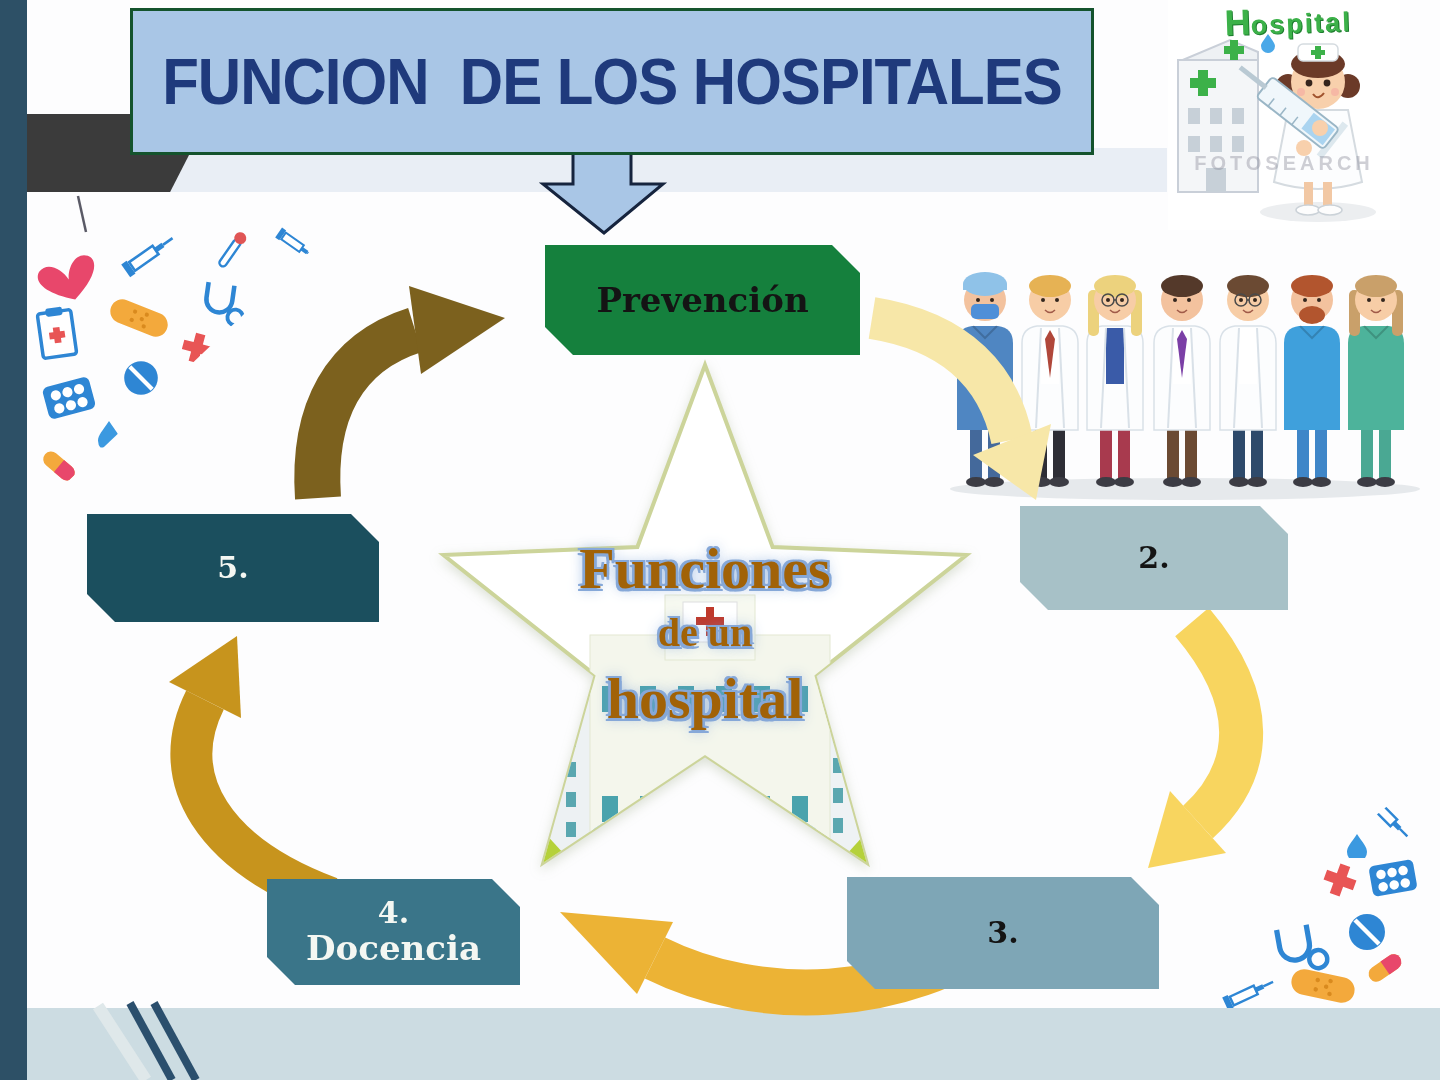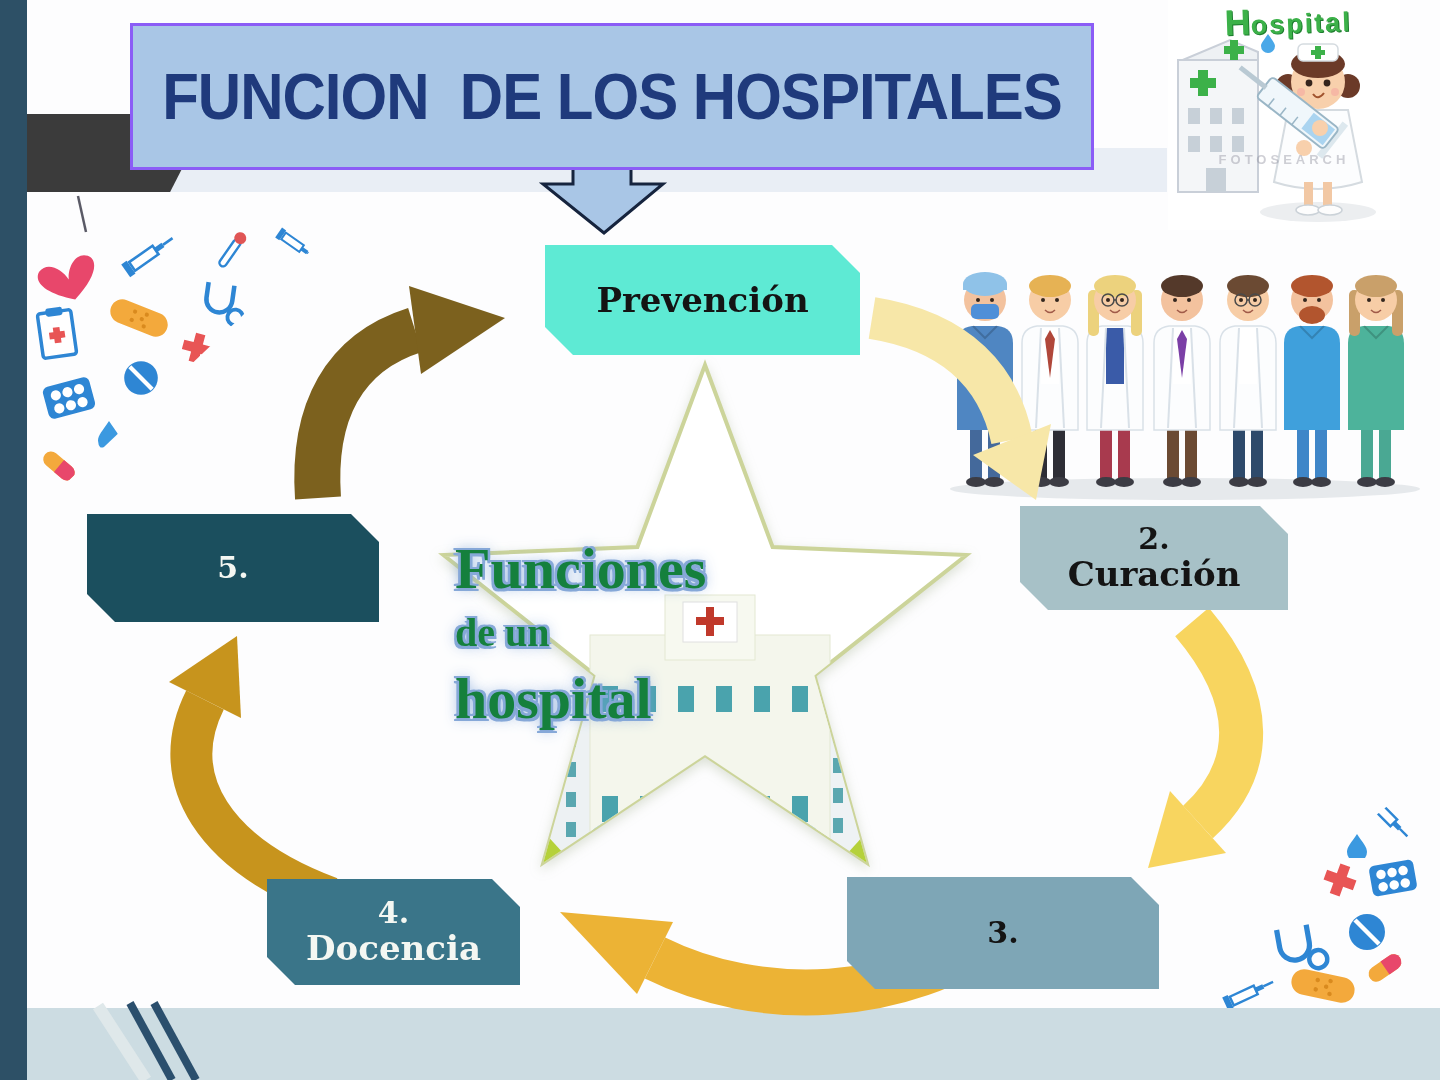--- a/index.html
+++ b/index.html
@@ -14,7 +14,7 @@
   #footer-band{left:0;top:1008px;width:1440px;height:72px;background:#ccdce2;z-index:3;}
 
   
-  #title-box{left:130px;top:23px;width:958px;height:141px;background:#a9c6e6;border:3px solid #8b5cf6;
+  #title-box{left:130px;top:8px;width:958px;height:141px;background:#a9c6e6;border:3px solid #14532d;
              display:flex;align-items:center;justify-content:center;z-index:40;}
   #title-text{font-weight:bold;font-size:60px;color:#1f3a7c;letter-spacing:-1px;white-space:pre;
               font-family:"Liberation Sans",sans-serif;transform:scaleY(1.08);}

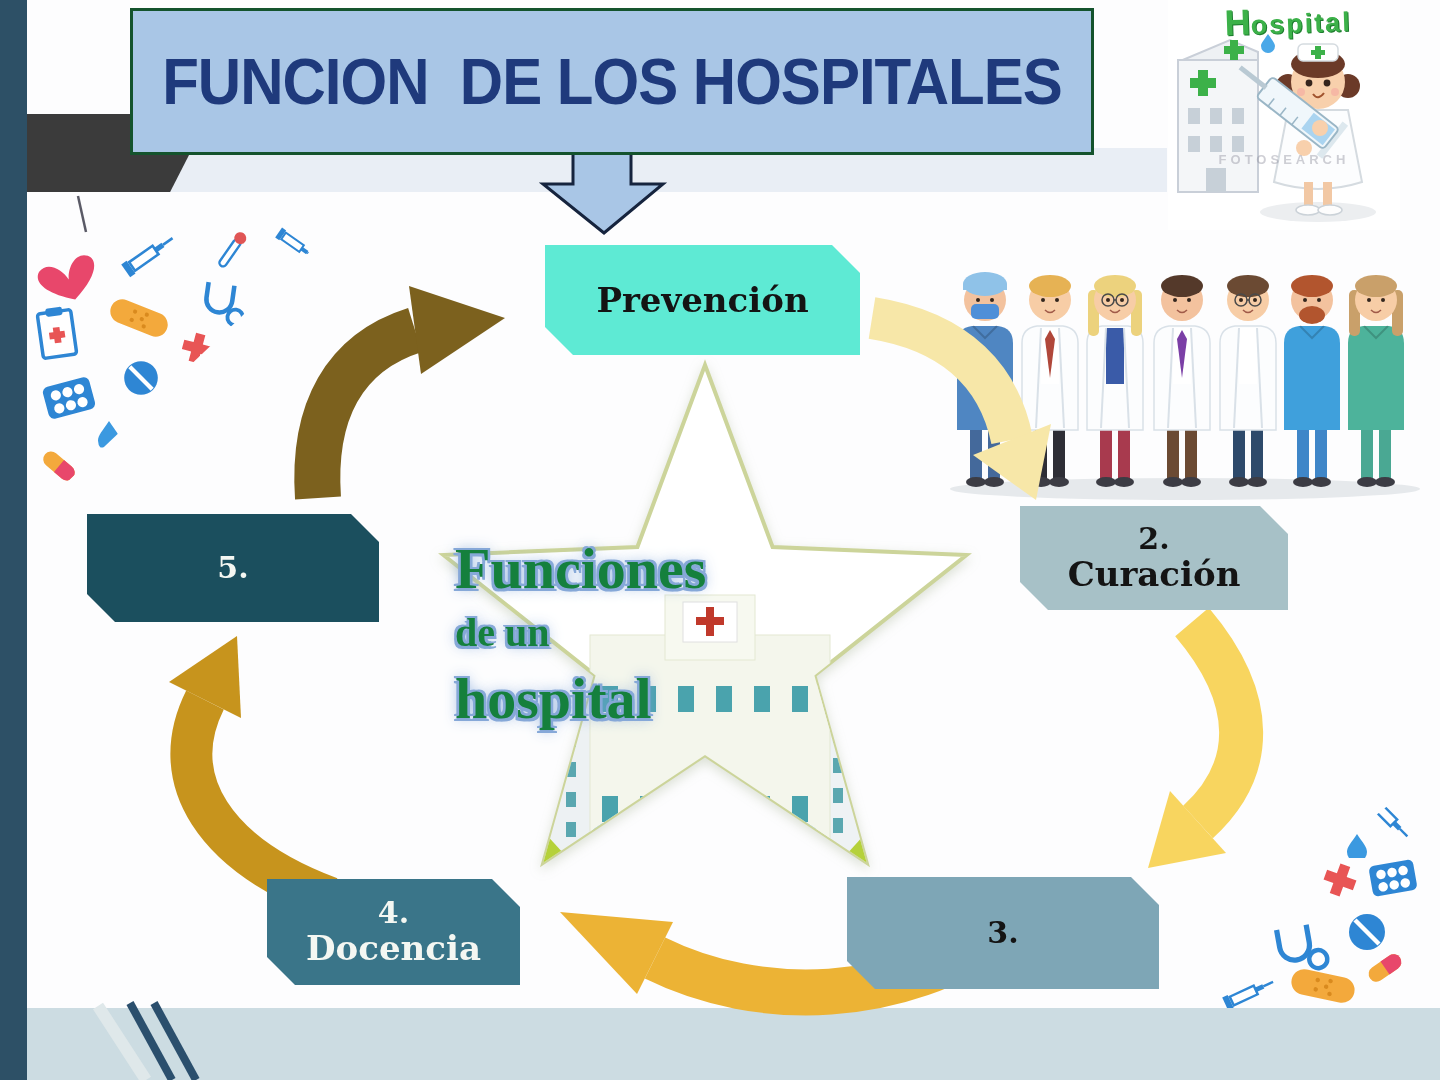--- a/index.html
+++ b/index.html
@@ -27,7 +27,7 @@
                  text-shadow:1px 1px 0 #1d7c2e;}
   #nurse-caption .cap-h{font-size:36px;}
   #nurse-caption .cap-rest{font-size:27px;letter-spacing:2px;}
-  #nurse-watermark{position:absolute;left:0;top:152px;width:100%;text-align:center;font-size:13px;
+  #nurse-watermark{position:absolute;left:0;top:152px;width:100%;text-align:center;font-size:20px;
                    font-weight:bold;letter-spacing:4px;color:rgba(140,140,155,.42);}
 
   

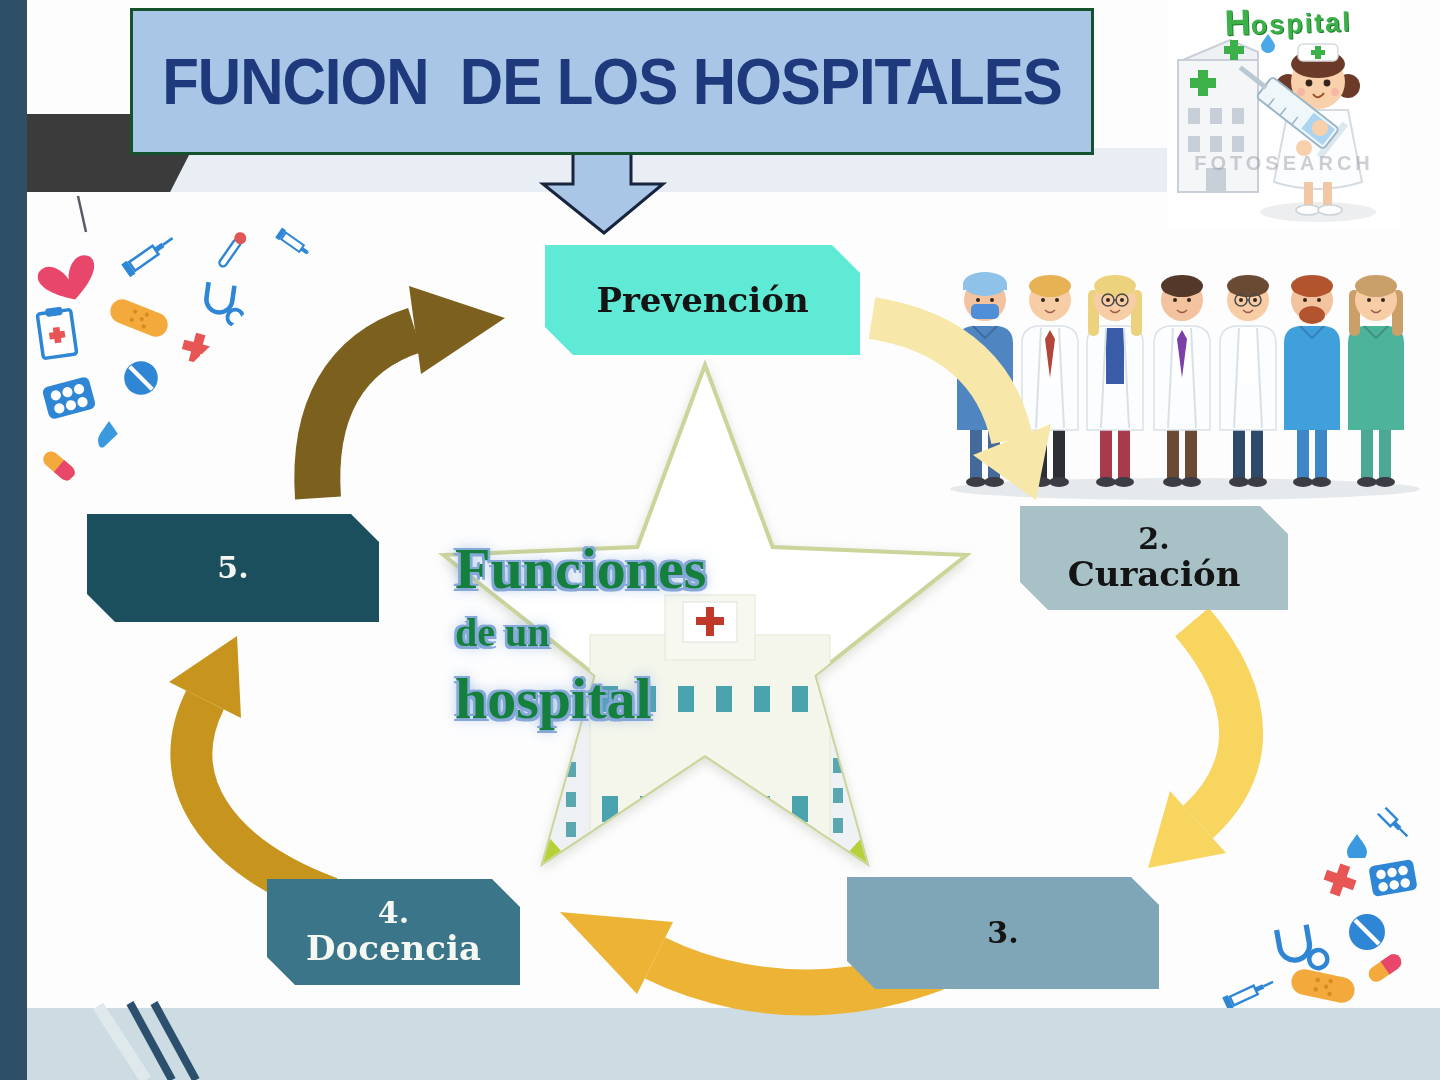--- a/index.html
+++ b/index.html
@@ -378,7 +378,7 @@
     </g>
   </svg>
 
-  <div id="node-prevencion" class="node" style="background: #5eead4; color: rgb(20, 20, 20);">
+  <div id="node-prevencion" class="node" style="background: #15803d; color: rgb(20, 20, 20);">
 
     <div class="node-label">Prevención</div>
   </div>

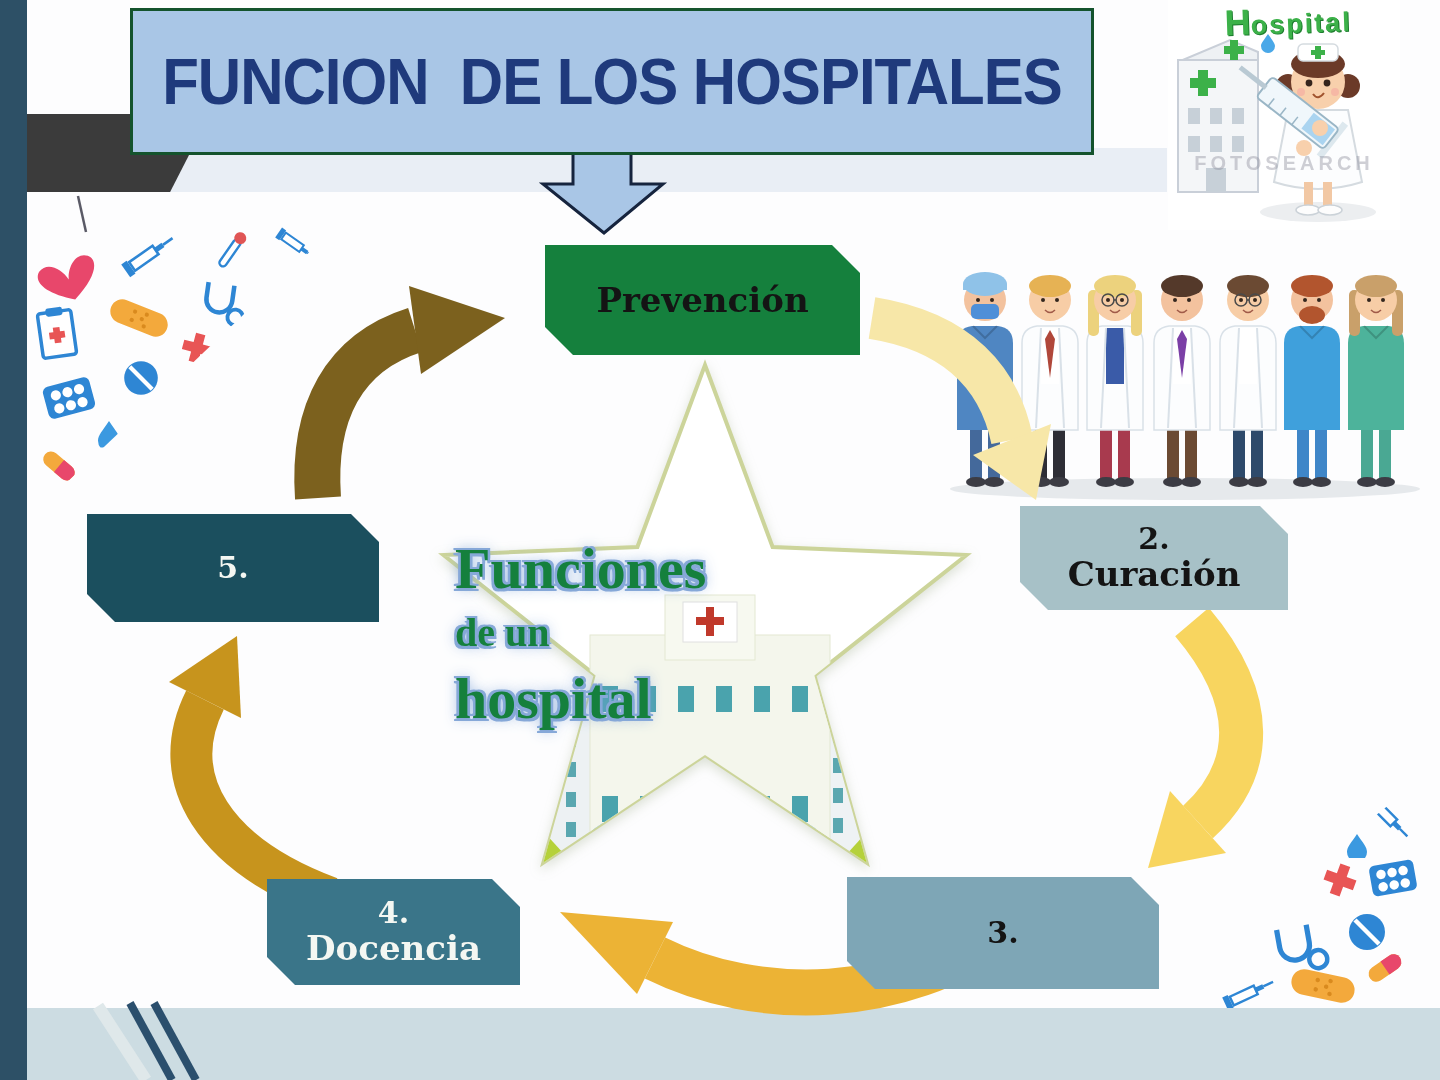--- a/index.html
+++ b/index.html
@@ -31,8 +31,8 @@
                    font-weight:bold;letter-spacing:4px;color:rgba(140,140,155,.42);}
 
   
-  #star-caption{left:455px;top:536px;width:500px;z-index:12;
-     font-family:"Liberation Serif",serif;font-weight:bold;color:#15803d;
+  #star-caption{left:455px;top:536px;width:500px;text-align:center;z-index:12;
+     font-family:"Liberation Serif",serif;font-weight:bold;color:#a16207;
      text-shadow:-2.5px -2.5px 0 #86a8d8, 2.5px -2.5px 0 #86a8d8, -2.5px 2.5px 0 #86a8d8,
                  2.5px 2.5px 0 #86a8d8, 0 0 14px rgba(120,160,215,.85);}
   .sc1{font-size:58px;line-height:66px;}

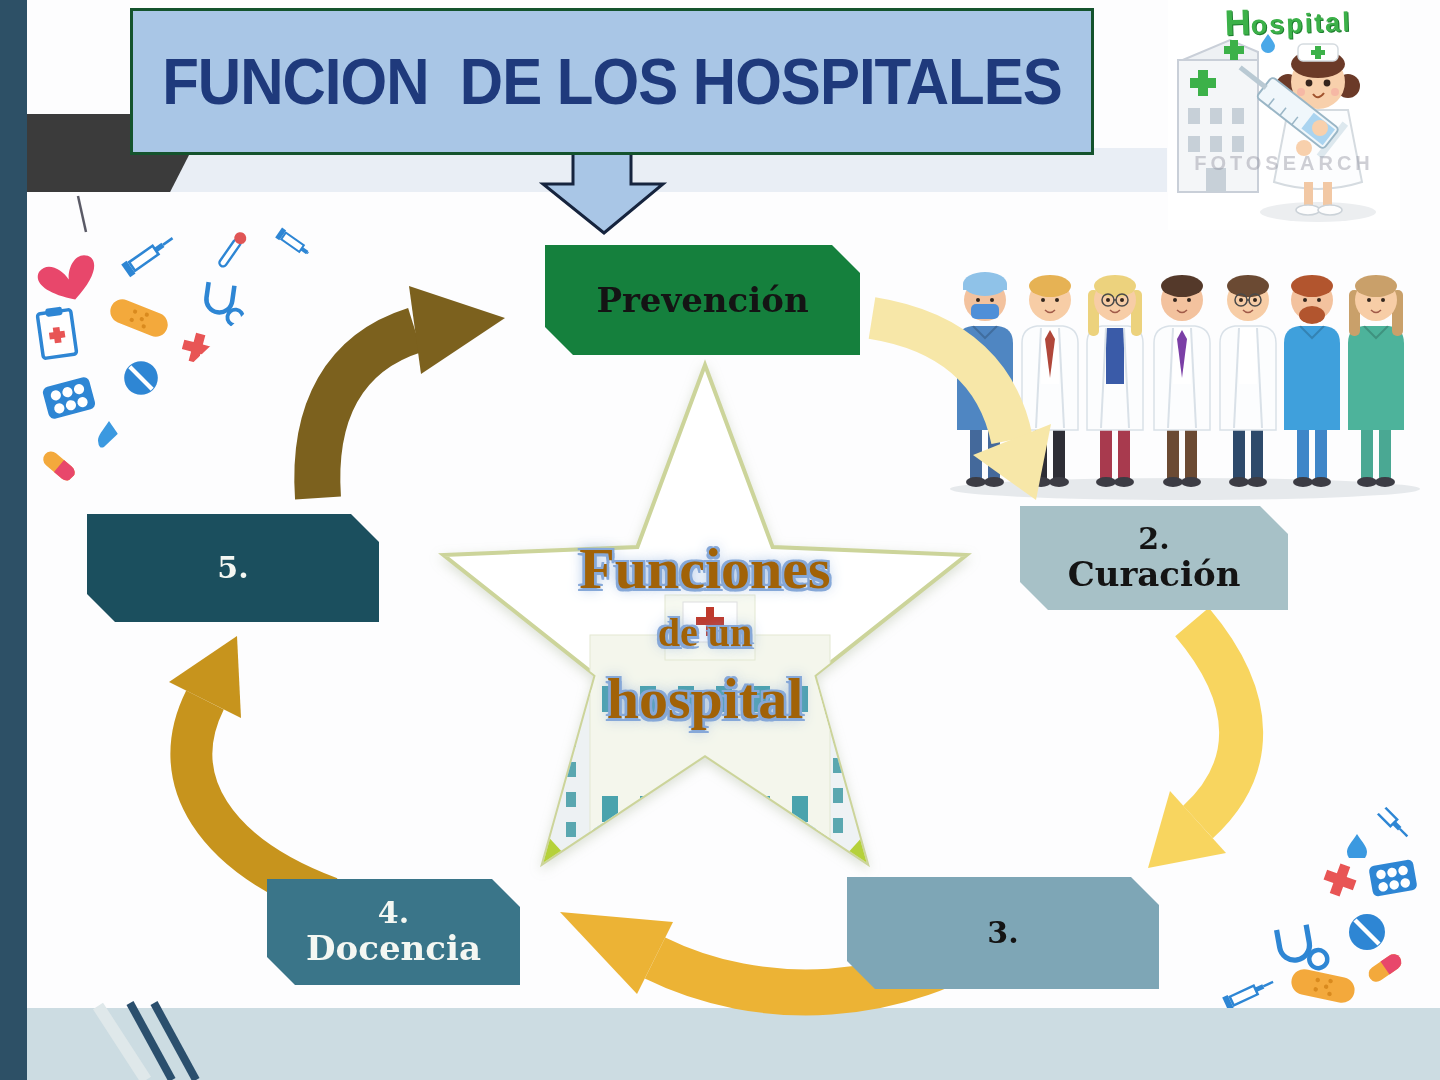--- a/index.html
+++ b/index.html
@@ -384,7 +384,6 @@
   </div>
   <div id="node-curacion" class="node" style="background: rgb(167, 193, 199); color: rgb(20, 20, 20);">
     <div class="node-number">2.</div>
-    <div class="node-label">Curación</div>
   </div>
   <div id="node-rehabilitacion" class="node" style="background: rgb(126, 166, 182); color: rgb(20, 20, 20);">
     <div class="node-number">3.</div>

